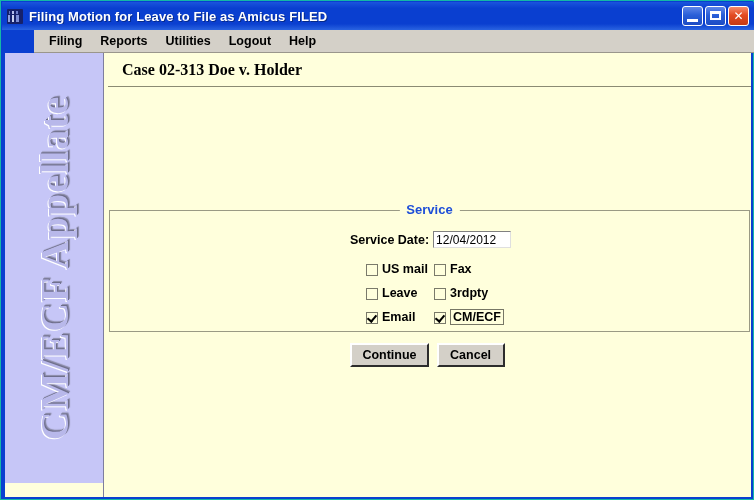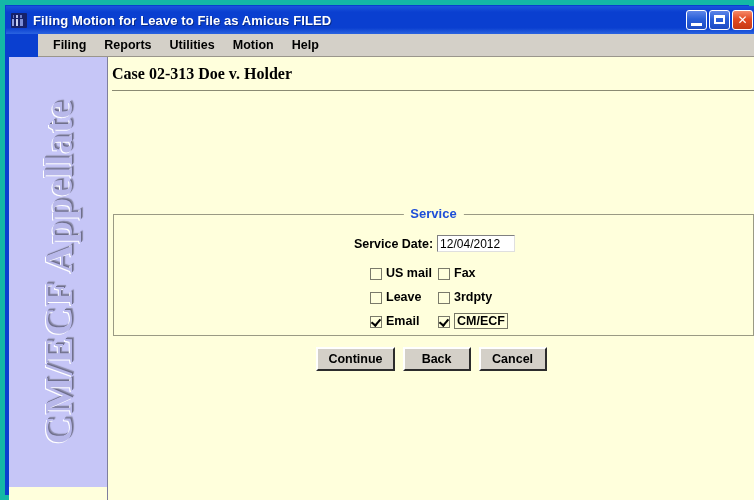--- a/index.html
+++ b/index.html
@@ -22,7 +22,7 @@
     height: 500px;
     box-sizing: border-box;
     background: #0a3fd0;
-    border: 5px solid #14b8a6;
+    border: 1px solid #14b8a6;
   }
 
   

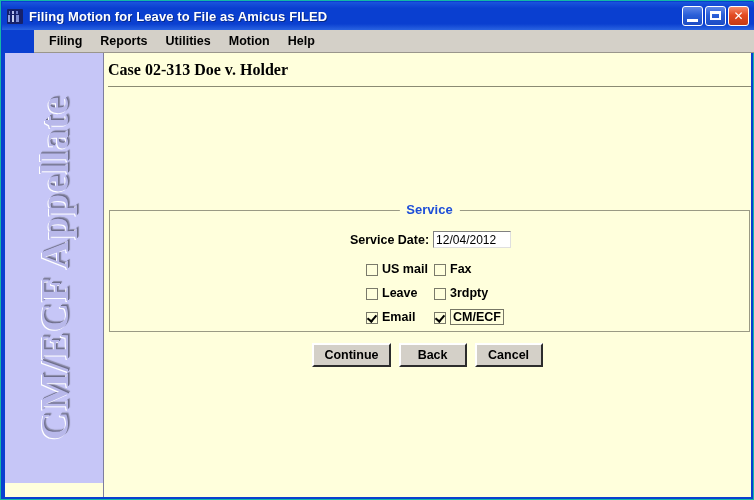--- a/index.html
+++ b/index.html
@@ -378,7 +378,7 @@
     <div class="menu-item">Filing</div>
     <div class="menu-item">Reports</div>
     <div class="menu-item">Utilities</div>
-    <div class="menu-item">Motion</div>
+    <div class="menu-item">Logout</div>
     <div class="menu-item">Help</div>
   </div>
 

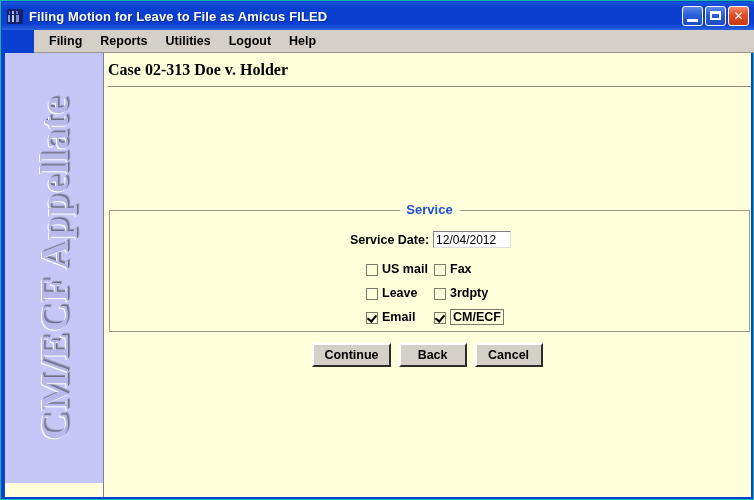--- a/index.html
+++ b/index.html
@@ -191,7 +191,7 @@
     box-sizing: border-box;
     display: flex;
     align-items: center;
-    padding-left: 4px;
+    padding-left: 18px;
   }
   #case-title {
     font-family: "Liberation Serif", serif;

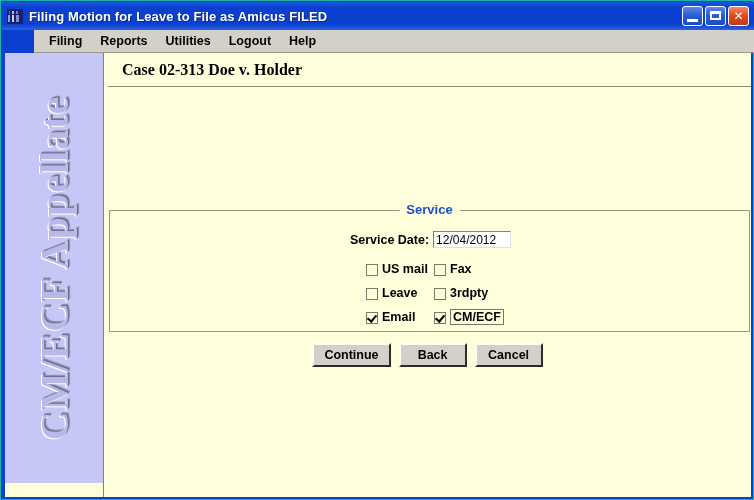--- a/index.html
+++ b/index.html
@@ -440,7 +440,6 @@
 
       <div id="button-row">
         <button class="push-btn">Continue</button>
-        <button class="push-btn">Back</button>
         <button class="push-btn">Cancel</button>
       </div>
 

